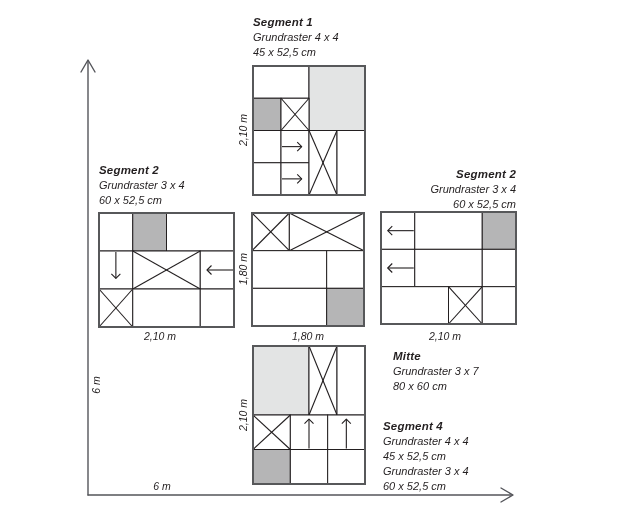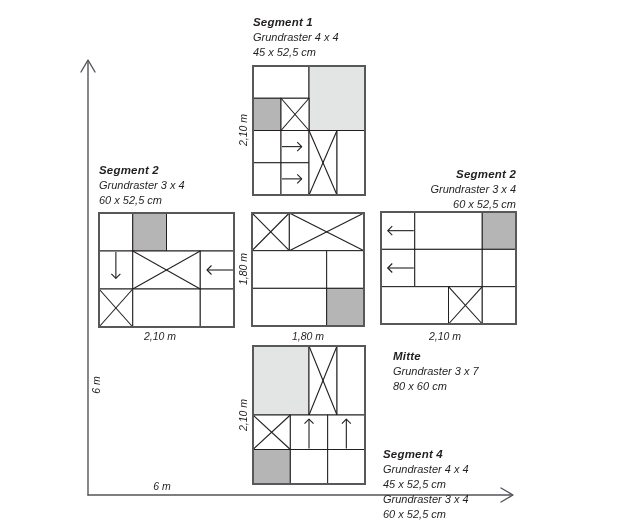--- a/index.html
+++ b/index.html
@@ -23,7 +23,7 @@
   #block-seg2{left:99px;top:163px;}
   #block-seg3{right:123px;top:167px;}
   #block-mitte{left:393px;top:349px;}
-  #block-seg4{left:383px;top:419px;margin-top:28px;}
+  #block-seg4{left:383px;top:419px;}
   
   #dim-seg1-h{left:211px;top:123px;}
   #dim-mitte-h{left:211px;top:262px;}

